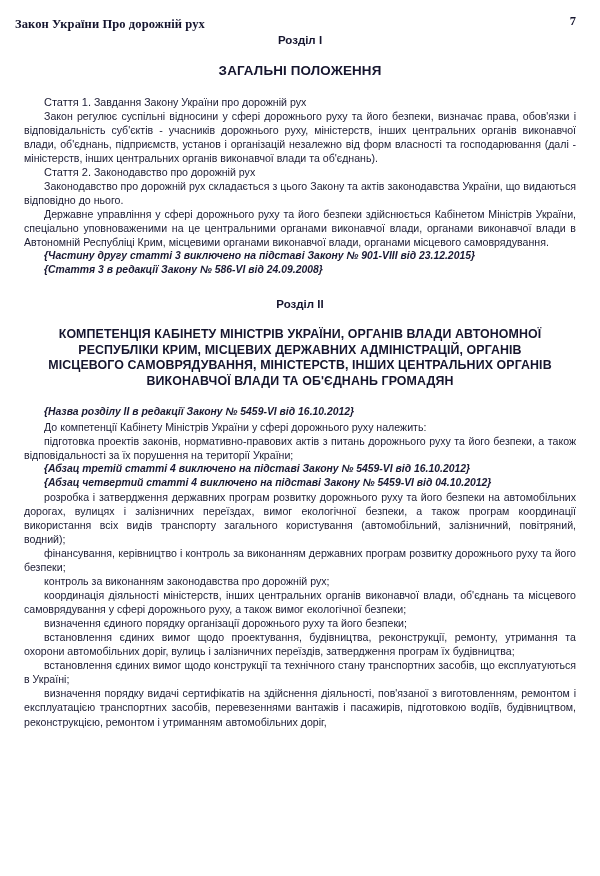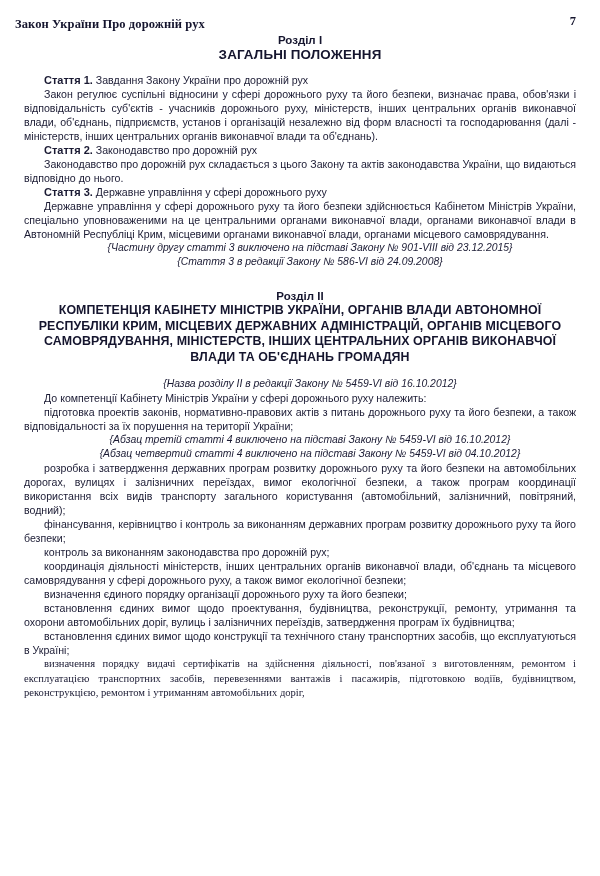--- a/index.html
+++ b/index.html
@@ -73,7 +73,7 @@
     font-size: 13.4px;
     line-height: 15.5px;
     color: #15152e;
-    margin: 0;
+    margin: 16px;
     letter-spacing: 0.15px;
   }
   .part-title.multi {

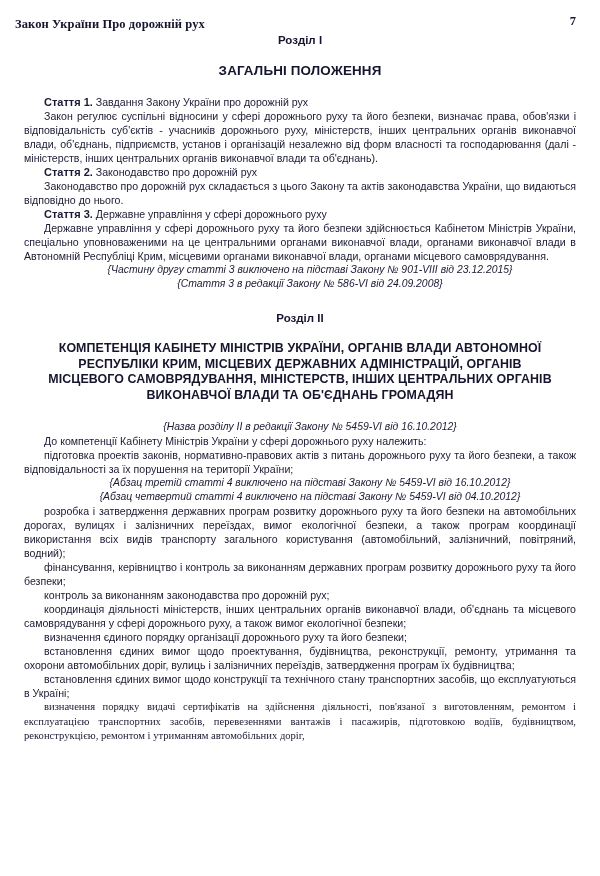--- a/index.html
+++ b/index.html
@@ -99,7 +99,7 @@
   p.para:last-child { margin-bottom: 0; font-family: Liberation Serif, serif; }
 
   .art-no {
-    font-weight: bold;
+    font-weight: normal;
     font-size: 11px;
   }
 

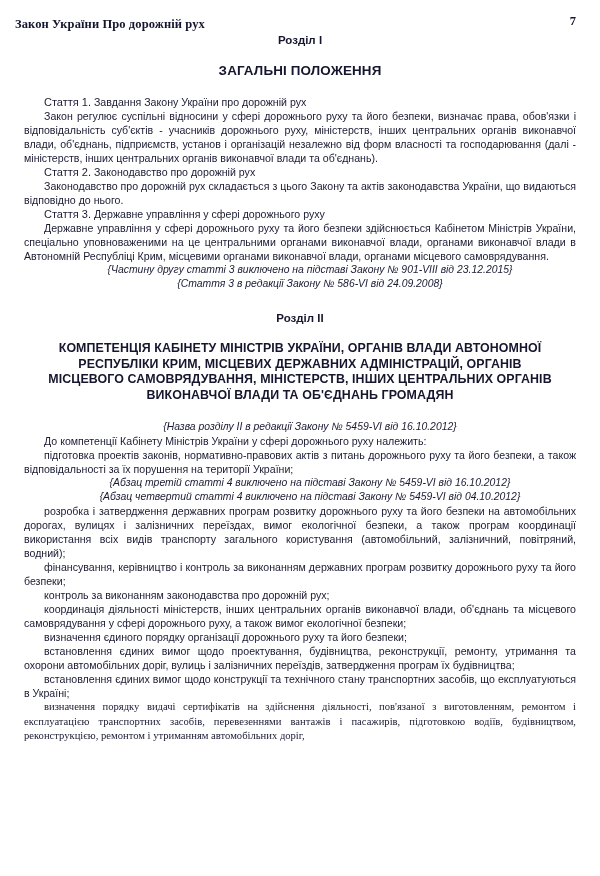--- a/index.html
+++ b/index.html
@@ -144,7 +144,6 @@
 
     <p class="para">Законодавство про дорожній рух складається з цього Закону та актів законодавства України, що видаються відповідно до нього.</p>
 
-    <p class="para"><span class="art-no">Стаття 3.</span><span> Державне управління у сфері дорожнього руху</span></p>
 
     <p class="para">Державне управління у сфері дорожнього руху та його безпеки здійснюється Кабінетом Міністрів України, спеціально уповноваженими на це центральними органами виконавчої влади, органами виконавчої влади в Автономній Республіці Крим, місцевими органами виконавчої влади, органами місцевого самоврядування.</p>
 

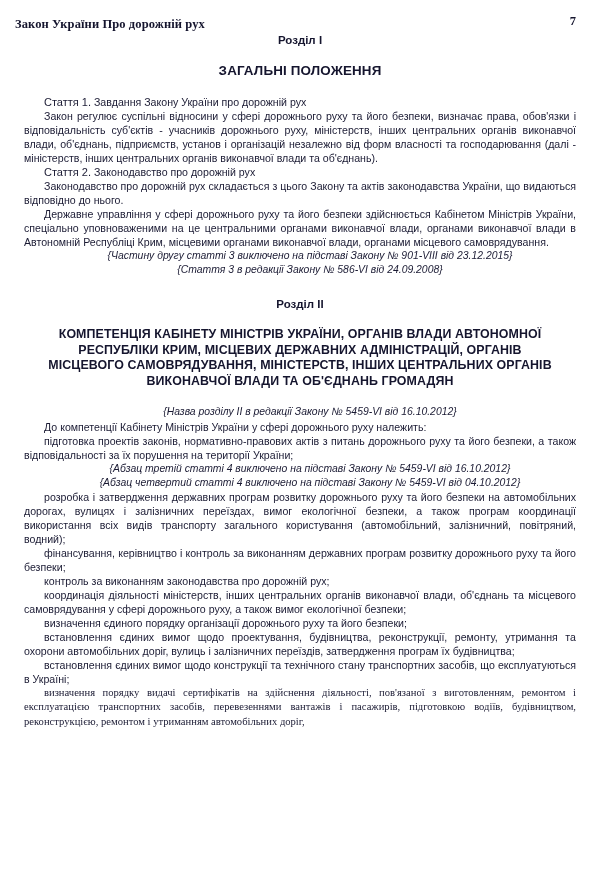--- a/index.html
+++ b/index.html
@@ -109,8 +109,9 @@
     line-height: 14.05px;
     font-style: italic;
     text-indent: 20px;
-    text-align: center;
+    text-align: left;
     color: #1a1a33;
+    font-weight: bold;
   }
 
   

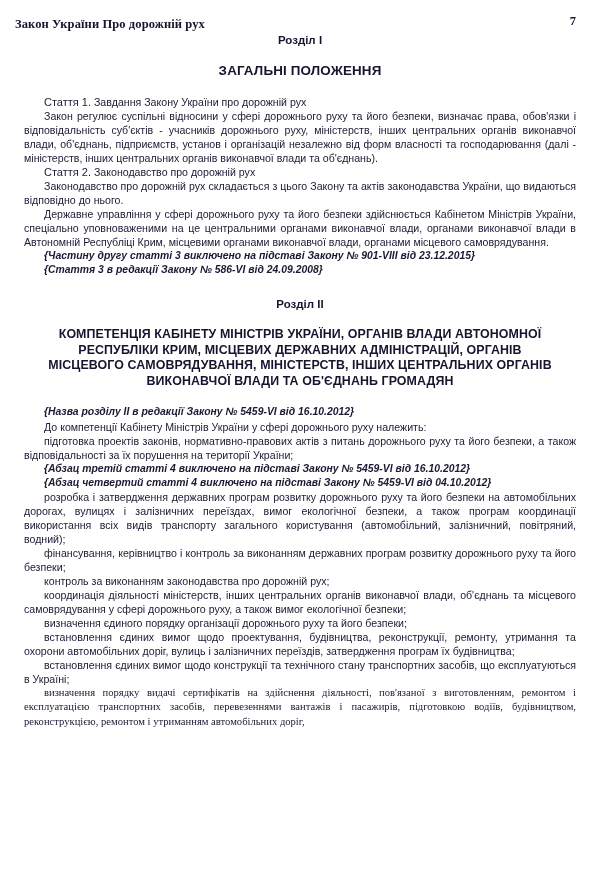--- a/index.html
+++ b/index.html
@@ -96,7 +96,7 @@
     -webkit-hyphens: none;
     hyphens: none;
   }
-  p.para:last-child { margin-bottom: 0; font-family: Liberation Serif, serif; }
+  p.para:last-child { margin-bottom: 0; }
 
   .art-no {
     font-weight: normal;

